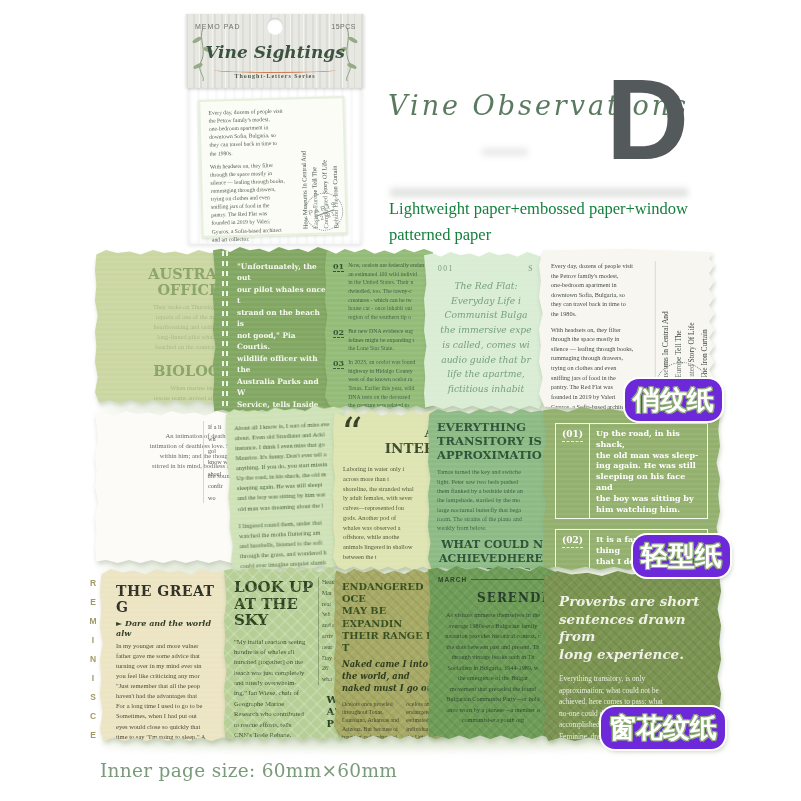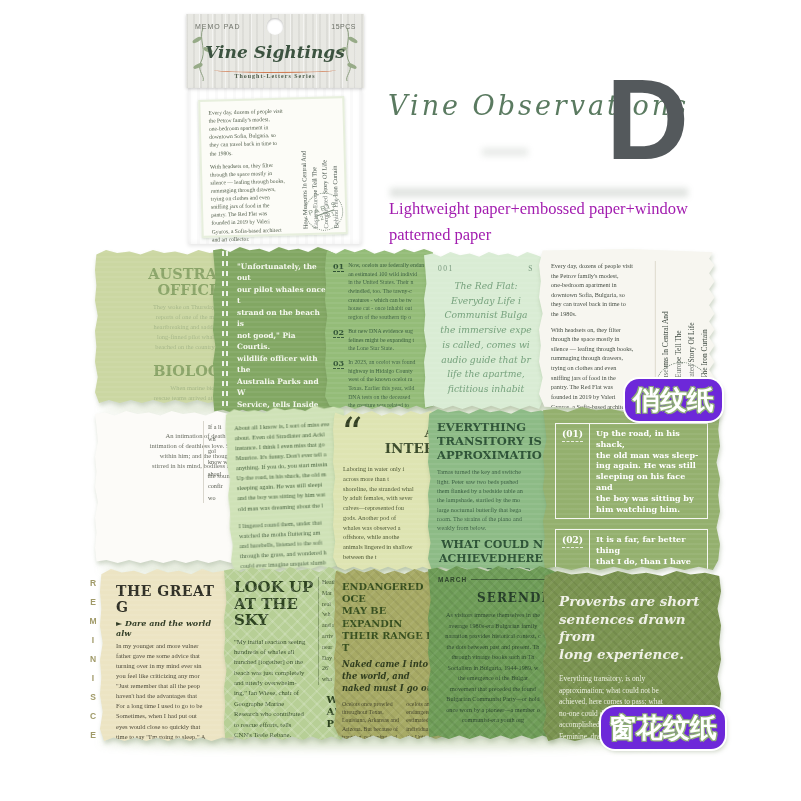--- a/index.html
+++ b/index.html
@@ -64,7 +64,7 @@
   .big-letter{position:absolute;left:606px;top:62px;font-family:"Liberation Sans",sans-serif;
     font-weight:900;font-size:115px;line-height:1;color:#54595c;}
   .blur-bar{position:absolute;background:#98a398;filter:blur(3px);}
-  .vo-sub{position:absolute;left:389px;top:196px;width:310px;font-size:16.5px;line-height:1.55;color:#a21caf;}
+  .vo-sub{position:absolute;left:389px;top:196px;width:310px;font-size:16.5px;line-height:1.55;color:#15803d;}
 
   
   .r1c1{background:#cbd7a2;}

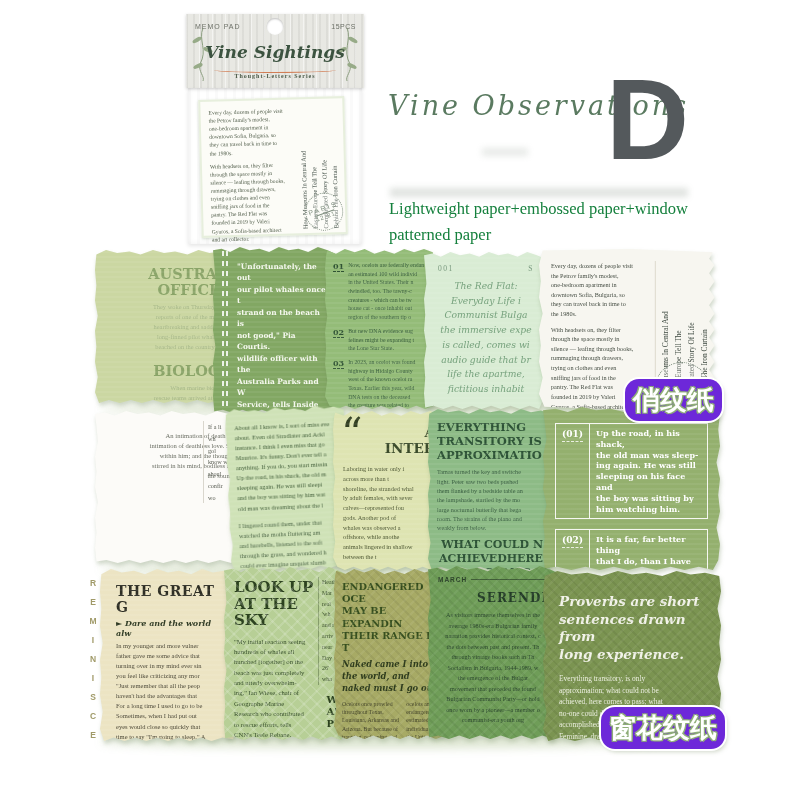--- a/index.html
+++ b/index.html
@@ -436,6 +436,7 @@
     </div>
   </div>
 
+  <div class="cn-label" style="left:633px;top:535px;">轻型纸</div>
 
   <div class="margin-vert" style="left:88px;top:578px;height:164px;">REMINISCE</div>
 

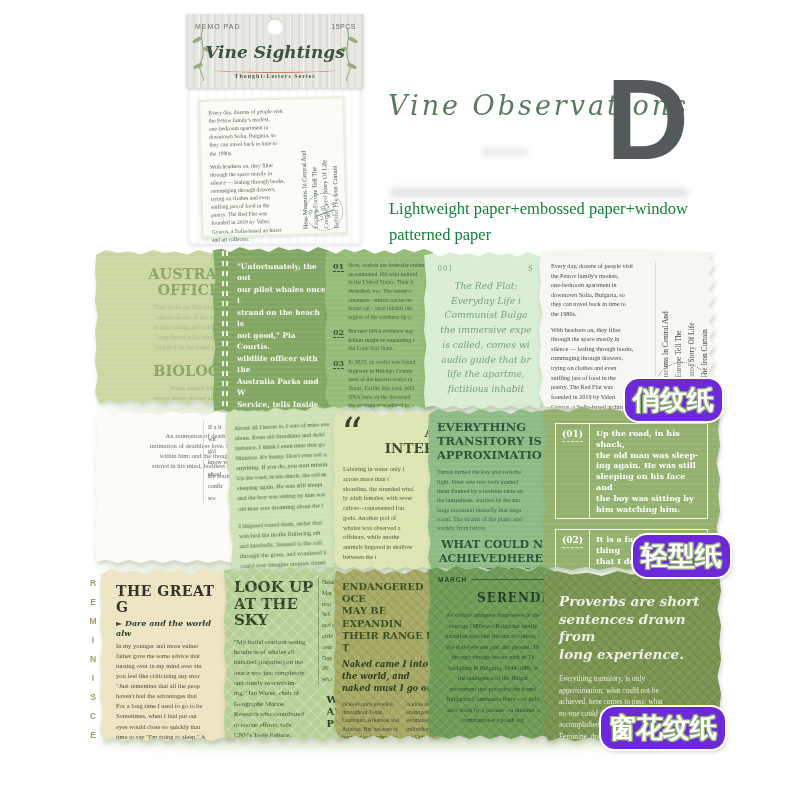--- a/index.html
+++ b/index.html
@@ -559,6 +559,7 @@
 
   <div class="cn-label" style="left:601px;top:699px;margin-top:8px;">窗花纹纸</div>
 
+  <div class="footer-text" style="left:100px;top:760px;">Inner page size: 60mm×60mm</div>
 
 </div>
 

